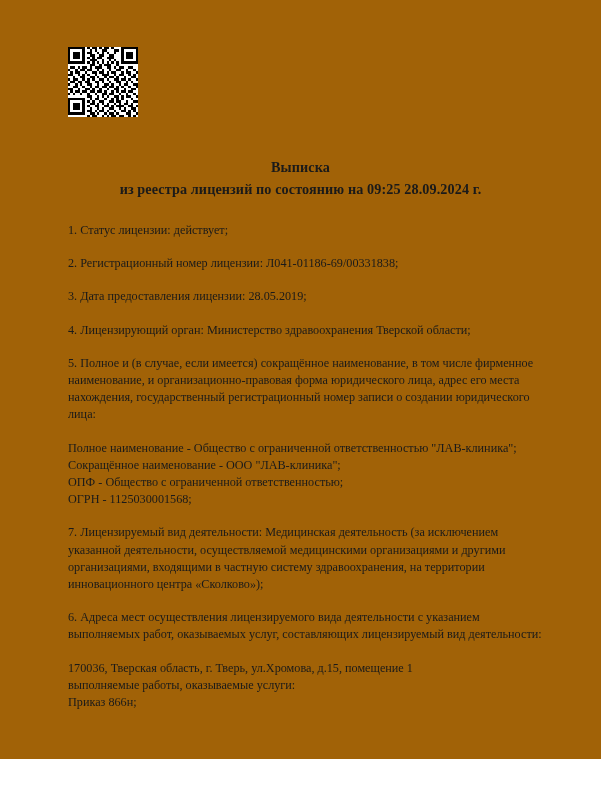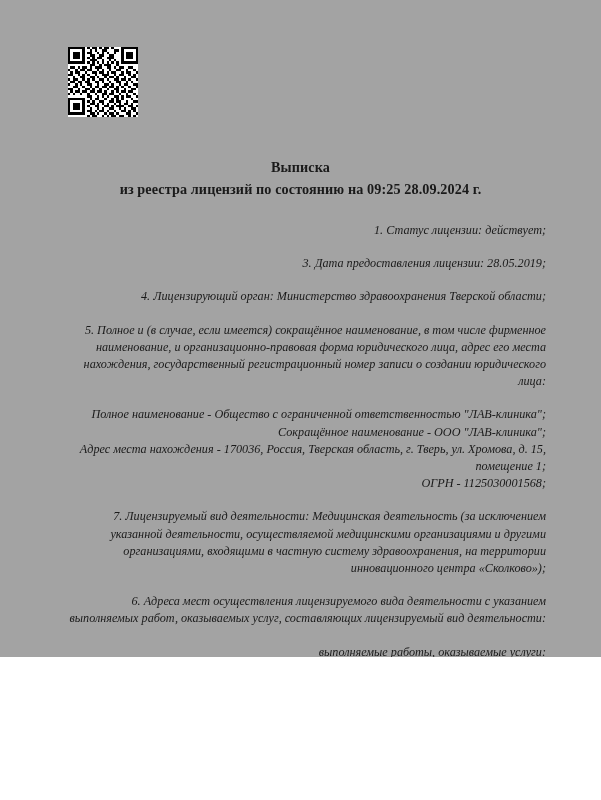--- a/index.html
+++ b/index.html
@@ -14,8 +14,8 @@
   .page {
     position: relative;
     width: 601px;
-    height: 657px;
-    background: #a3a3a3;
+    height: 759px;
+    background: #a16207;
     overflow: hidden;
     box-sizing: border-box;
   }

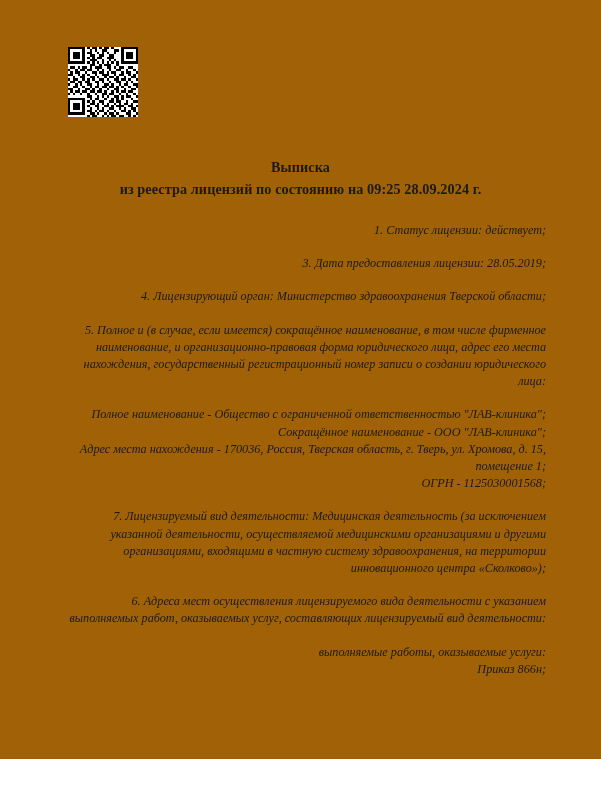--- a/index.html
+++ b/index.html
@@ -50,10 +50,9 @@
   .para {
     font-size: 12.2px;
     line-height: 17.2px;
-    text-align: right;
+    text-align: left;
     margin: 0 0 16px 0;
     white-space: pre-wrap;
-    font-style: italic;
   }
   .group { margin: 11px 0 16px 0; }
   .group .para { margin-bottom: 0; }

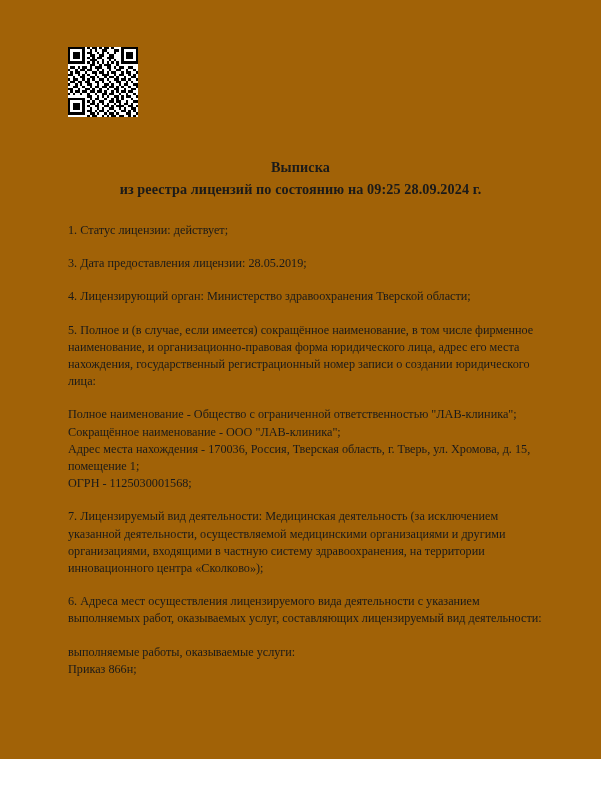--- a/index.html
+++ b/index.html
@@ -343,6 +343,7 @@
   <div class="body-block">
 
     <p class="para">1. Статус лицензии: действует;</p>
+    <p class="para">2. Регистрационный номер лицензии: Л041-01186-69/00331838;</p>
     <p class="para">3. Дата предоставления лицензии: 28.05.2019;</p>
     <p class="para">4. Лицензирующий орган: Министерство здравоохранения Тверской области;</p>
     <p class="para">5. Полное и (в случае, если имеется) сокращённое наименование, в том числе фирменное наименование, и организационно-правовая форма юридического лица, адрес его места нахождения, государственный регистрационный номер записи о создании юридического лица:</p>

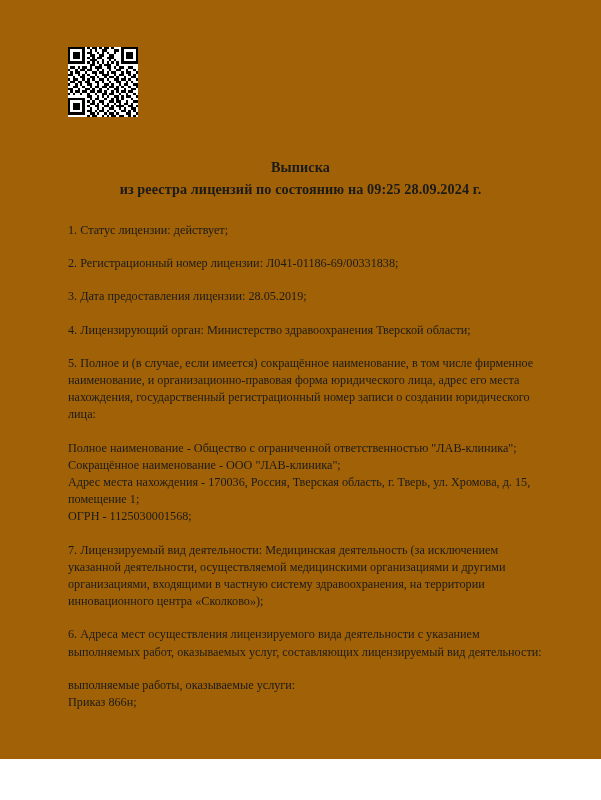--- a/index.html
+++ b/index.html
@@ -351,6 +351,7 @@
     <div class="group">
       <p class="para">Полное наименование - Общество с ограниченной ответственностью "ЛАВ-клиника";</p>
       <p class="para">Сокращённое наименование - ООО "ЛАВ-клиника";</p>
+      <p class="para">ОПФ - Общество с ограниченной ответственностью;</p>
       <p class="para">Адрес места нахождения - 170036, Россия, Тверская область, г. Тверь, ул. Хромова, д. 15, помещение 1;</p>
       <p class="para">ОГРН - 1125030001568;</p>
     </div>

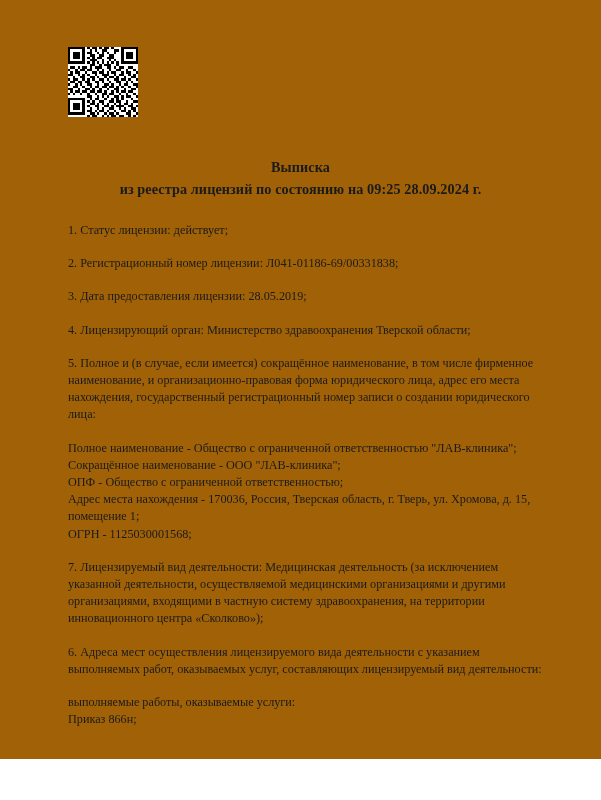--- a/index.html
+++ b/index.html
@@ -352,7 +352,6 @@
       <p class="para">Полное наименование - Общество с ограниченной ответственностью "ЛАВ-клиника";</p>
       <p class="para">Сокращённое наименование - ООО "ЛАВ-клиника";</p>
       <p class="para">ОПФ - Общество с ограниченной ответственностью;</p>
-      <p class="para">Адрес места нахождения - 170036, Россия, Тверская область, г. Тверь, ул. Хромова, д. 15, помещение 1;</p>
       <p class="para">ОГРН - 1125030001568;</p>
     </div>
 

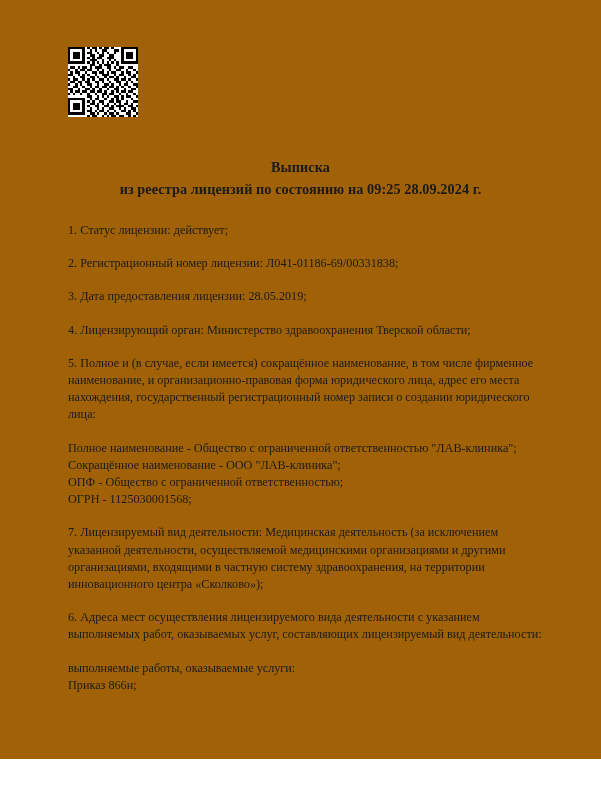--- a/index.html
+++ b/index.html
@@ -359,6 +359,7 @@
     <p class="para">6. Адреса мест осуществления лицензируемого вида деятельности с указанием выполняемых работ, оказываемых услуг, составляющих лицензируемый вид деятельности:</p>
 
     <div class="group">
+      <p class="para">170036, Тверская область, г. Тверь, ул.Хромова, д.15, помещение 1</p>
       <p class="para">выполняемые работы, оказываемые услуги:</p>
       <p class="para">Приказ 866н;</p>
     </div>

